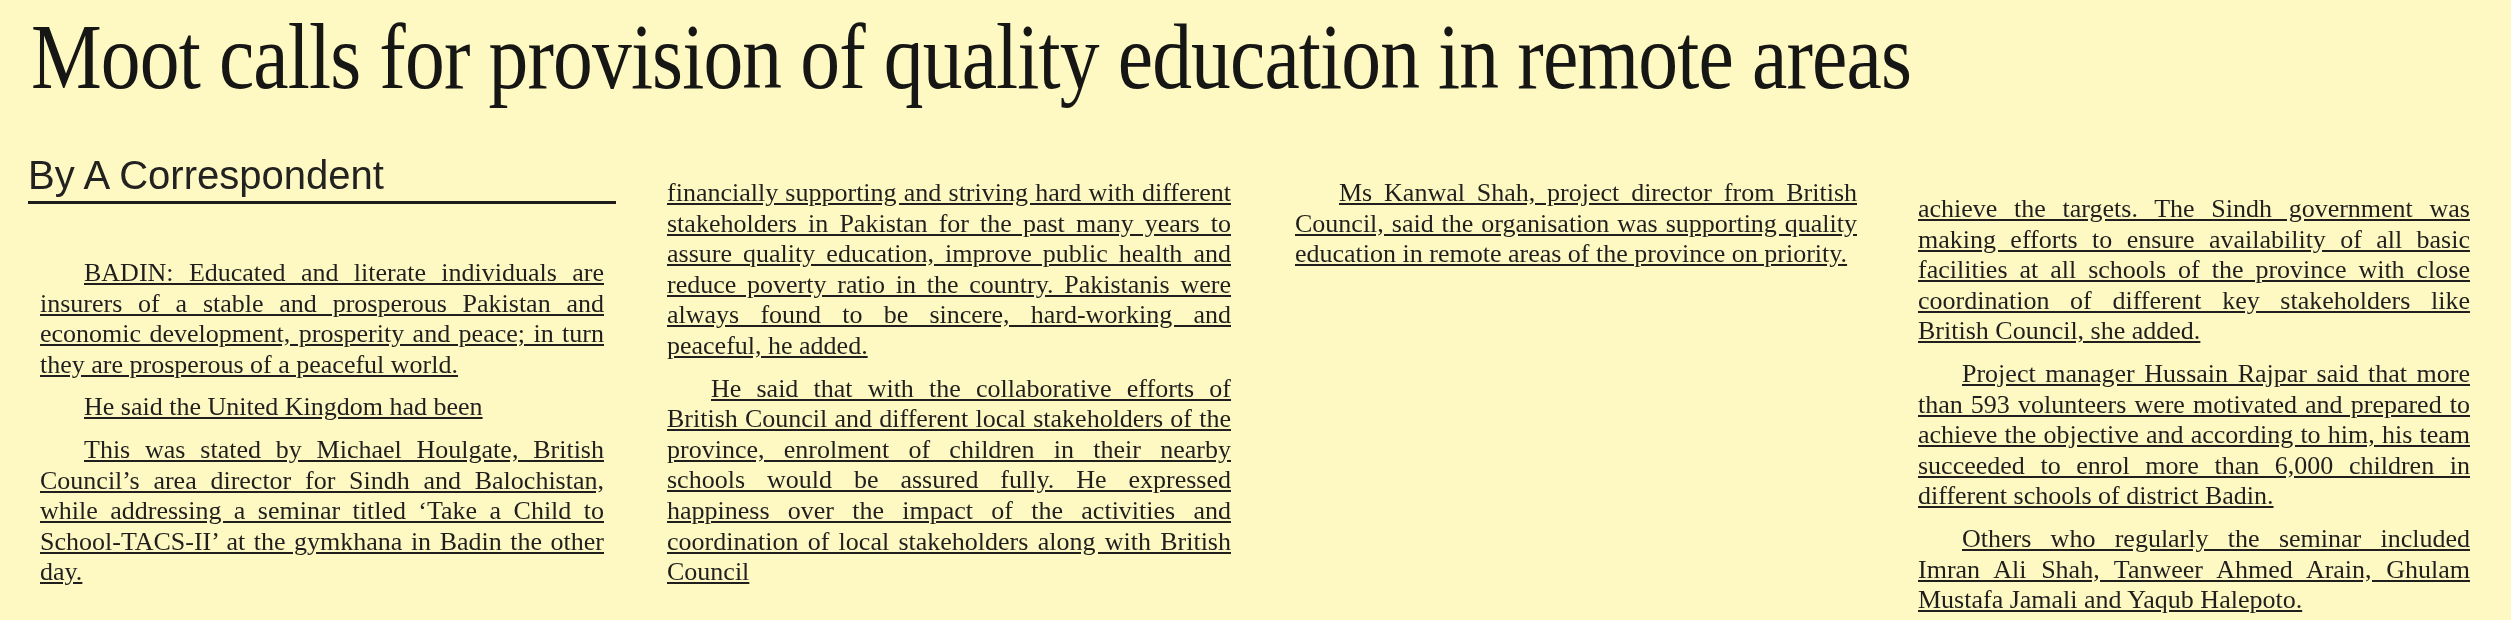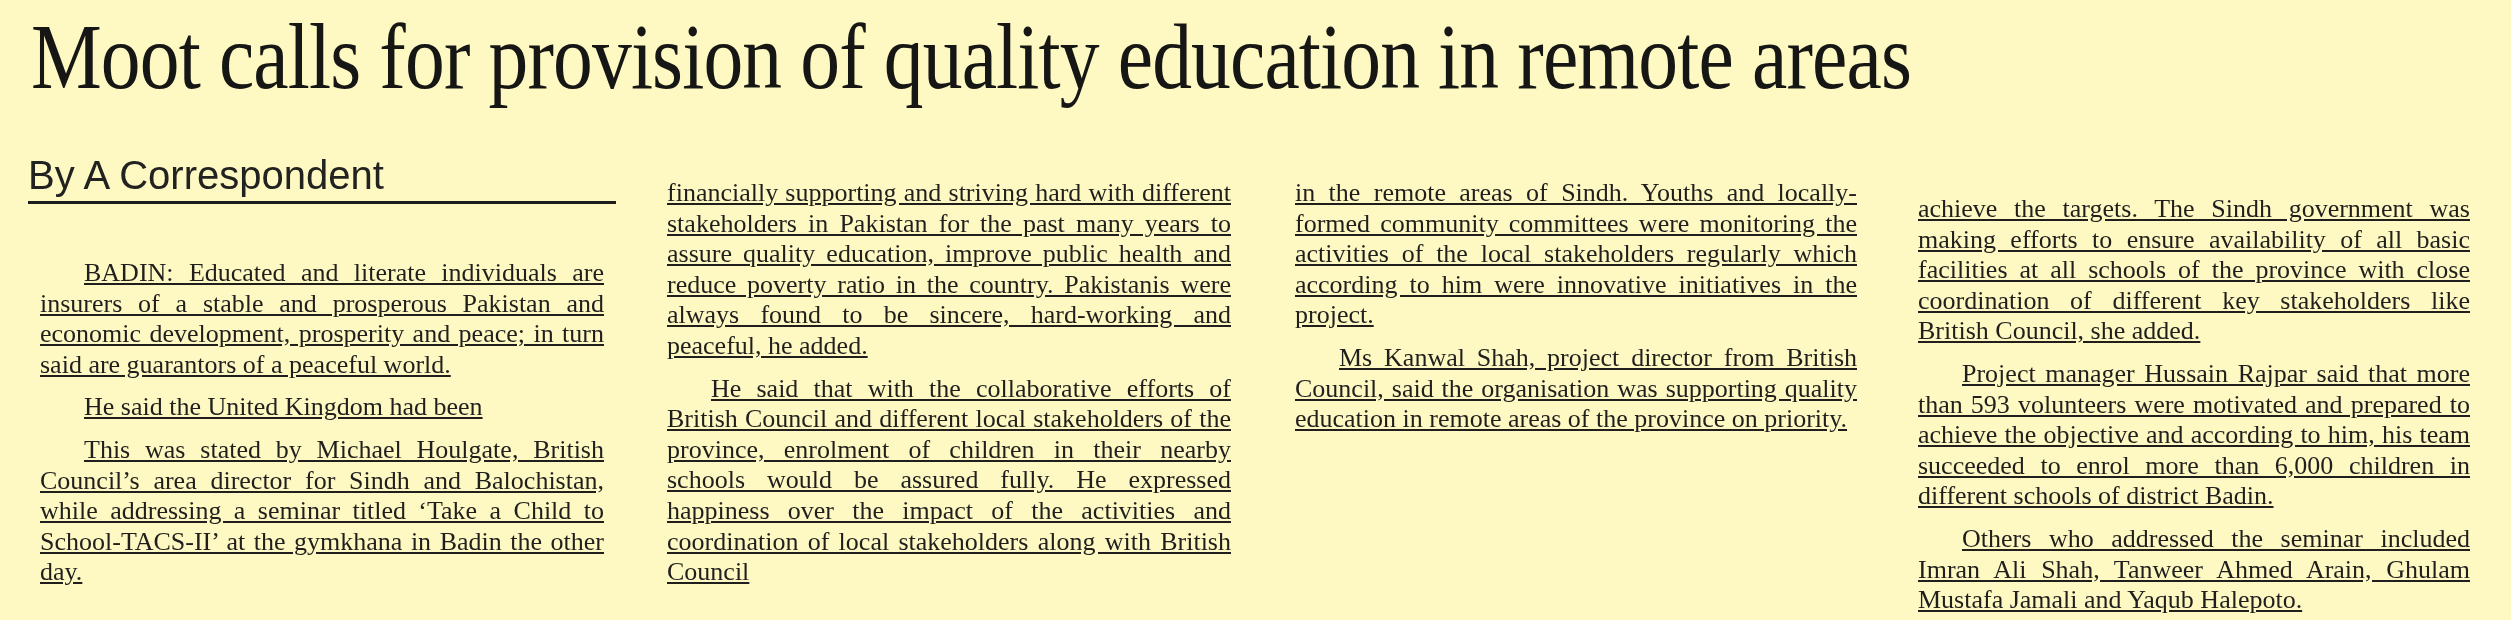--- a/index.html
+++ b/index.html
@@ -82,7 +82,6 @@
   </div>
 
   <div class="col col3">
-    <p>in the remote areas of Sindh. Youths and locally-formed community committees were monitoring the activities of the local stakeholders regularly which according to him were innovative initiatives in the project.</p>
     <p class="indent">Ms Kanwal Shah, project director from British Council, said the organisation was supporting quality education in remote areas of the province on priority.</p>
   </div>
 

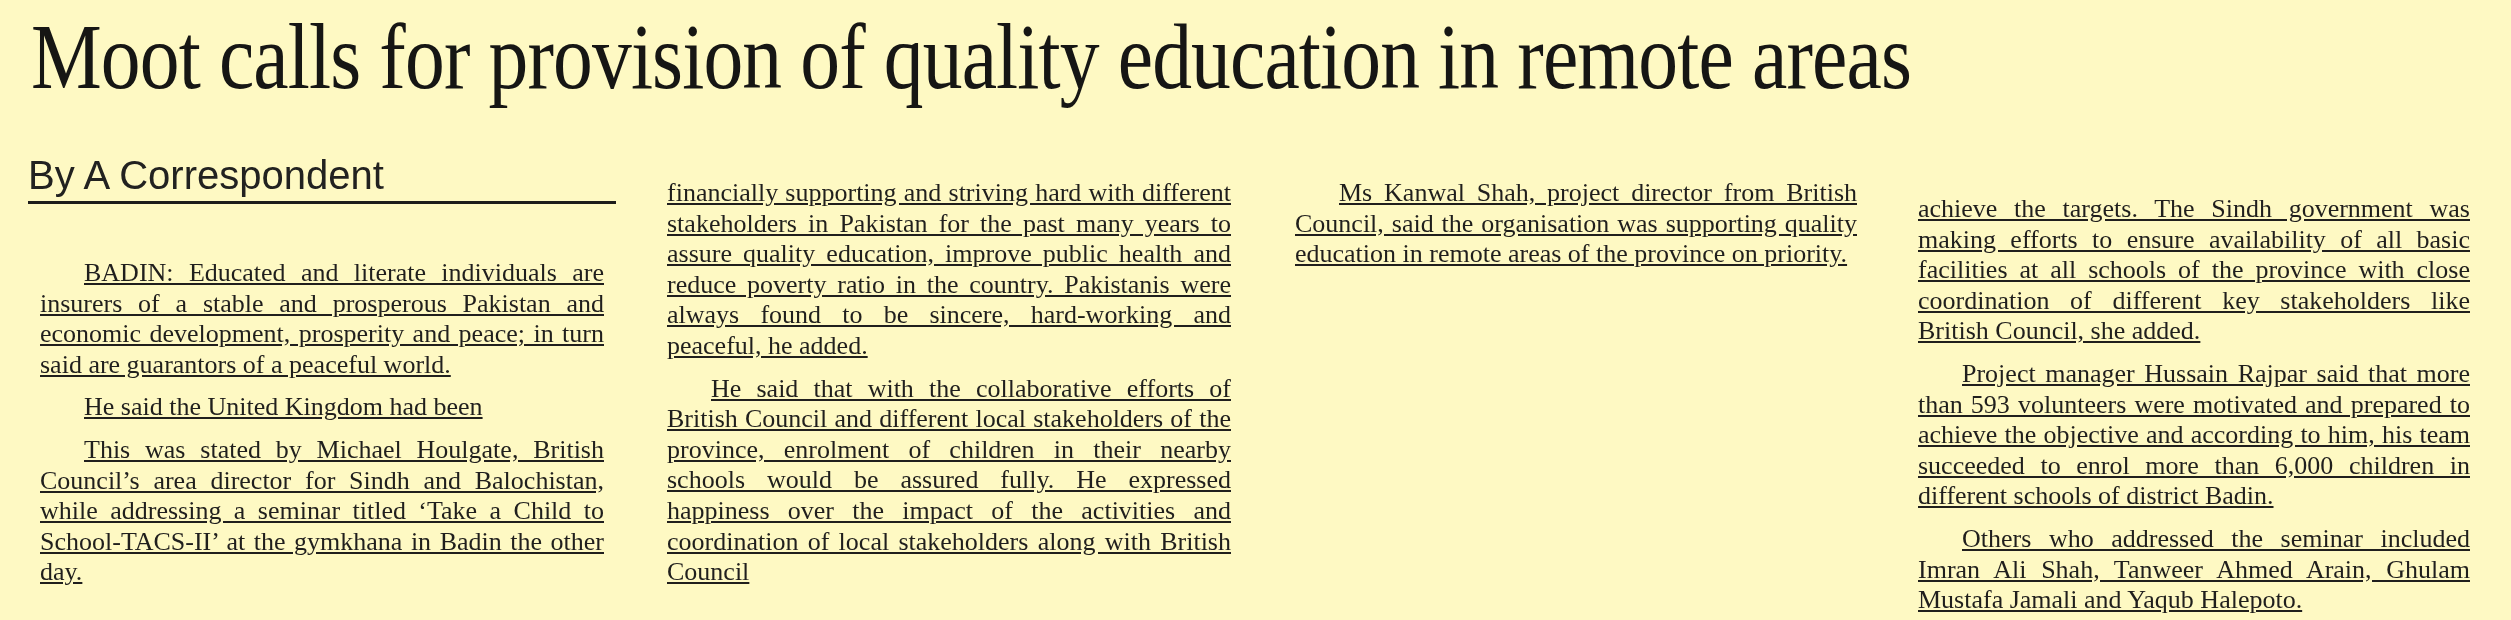--- a/index.html
+++ b/index.html
@@ -71,7 +71,7 @@
   <div class="byline-rule"></div>
 
   <div class="col col1">
-    <p class="indent">BADIN: Educated and literate individuals are insurers of a stable and prosperous Pakistan and economic development, prosperity and peace; in turn said are guarantors of a peaceful world.</p>
+    <p class="indent">BADIN: Educated and literate individuals are insurers of a stable and prosperous Pakistan and economic development, prosperity and peace; in turn they are prosperous of a peaceful world.</p>
     <p class="indent">He said the United Kingdom had been</p>
     <p class="indent">This was stated by Michael Houlgate, British Council’s area director for Sindh and Balochistan, while addressing a seminar titled ‘Take a Child to School-TACS-II’ at the gymkhana in Badin the other day.</p>
   </div>

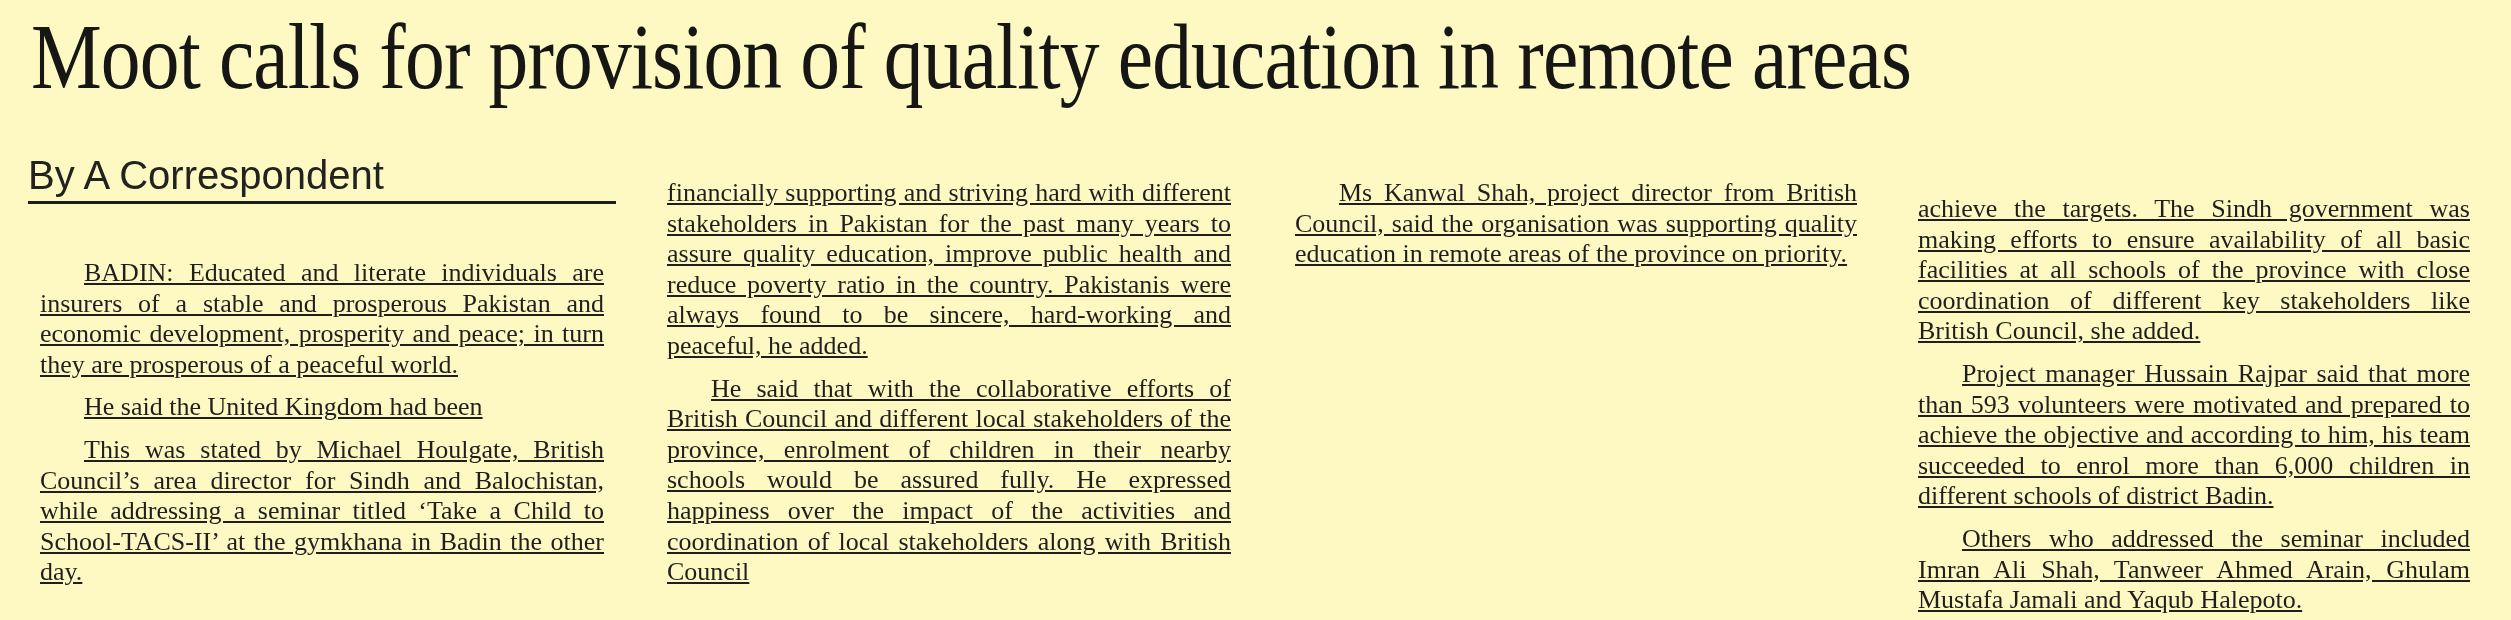--- a/index.html
+++ b/index.html
@@ -88,7 +88,7 @@
   <div class="col col4">
     <p>achieve the targets. The Sindh government was making efforts to ensure availability of all basic facilities at all schools of the province with close coordination of different key stakeholders like British Council, she added.</p>
     <p class="indent">Project manager Hussain Rajpar said that more than 593 volunteers were motivated and prepared to achieve the objective and according to him, his team succeeded to enrol more than 6,000 children in different schools of district Badin.</p>
-    <p class="indent">Others who addressed the seminar included Imran Ali Shah, Tanweer Ahmed Arain, Ghulam Mustafa Jamali and Yaqub Halepoto.</p>
+    <p class="indent">Others who regularly the seminar included Imran Ali Shah, Tanweer Ahmed Arain, Ghulam Mustafa Jamali and Yaqub Halepoto.</p>
   </div>
 
 </div>

